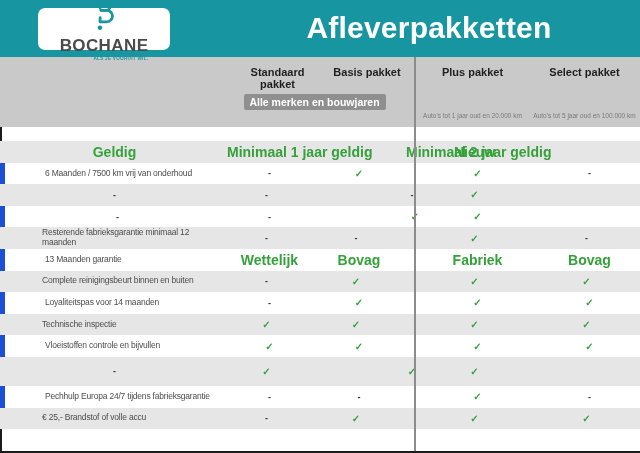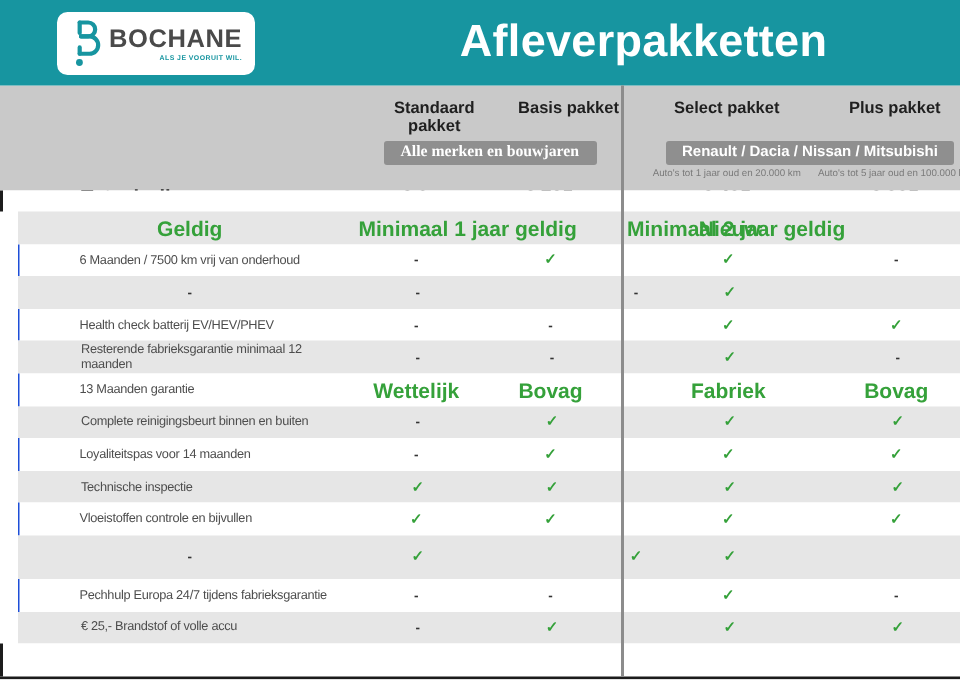--- a/index.html
+++ b/index.html
@@ -12,7 +12,7 @@
   .brand{
     position:absolute;left:38px;top:8px;width:132px;height:42px;background:#fff;
     border-radius:7px;display:flex;align-items:center;justify-content:center;gap:5px;
-    box-sizing:border-box;padding:3px 8px;
+    box-sizing:border-box;padding:3px 8px;flex-direction:column;
   }
   .brand-icon{flex:0 0 auto;display:block;}
   .brand-text{display:flex;flex-direction:column;align-items:flex-end;}

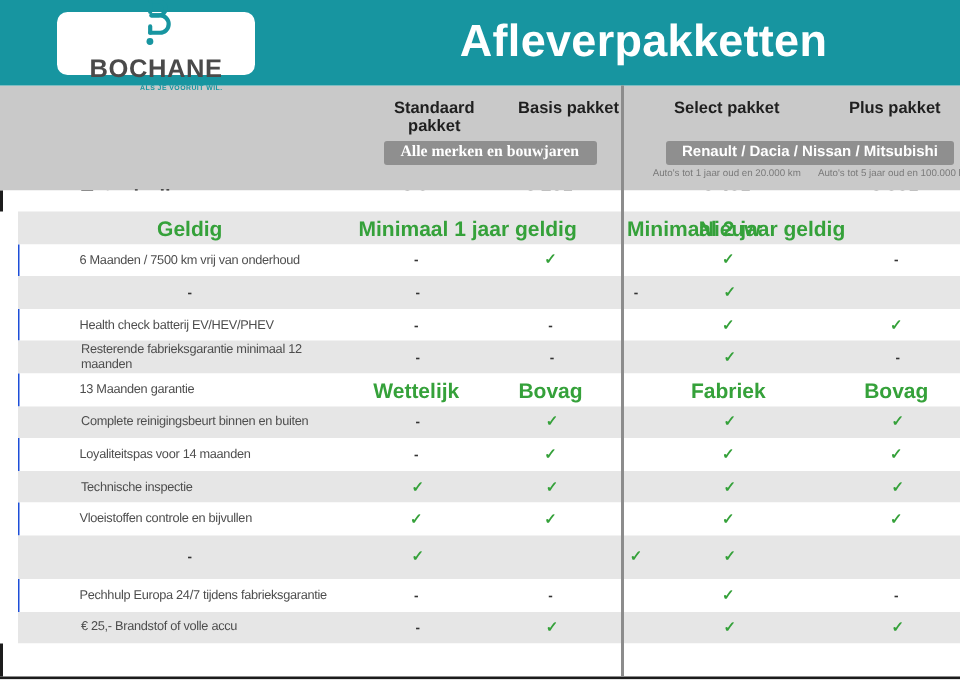--- a/index.html
+++ b/index.html
@@ -23,7 +23,7 @@
     color:#ffffff;font-size:30px;font-weight:bold;letter-spacing:.2px;white-space:nowrap;
   }
   
-  .cols{display:grid;grid-template-columns:225px 79px 100px 12px 113px 111px;margin-left:12px;}
+  .cols{display:grid;grid-template-columns:225px 79px 100px 12px 113px 111px;}
   
   .band{height:70px;background:var(--band,#C9C9C9);flex:0 0 auto;box-sizing:border-box;padding-top:9px;}
   .hdr-cell{font-size:11px;font-weight:bold;color:#1f1f1f;text-align:center;line-height:12px;}

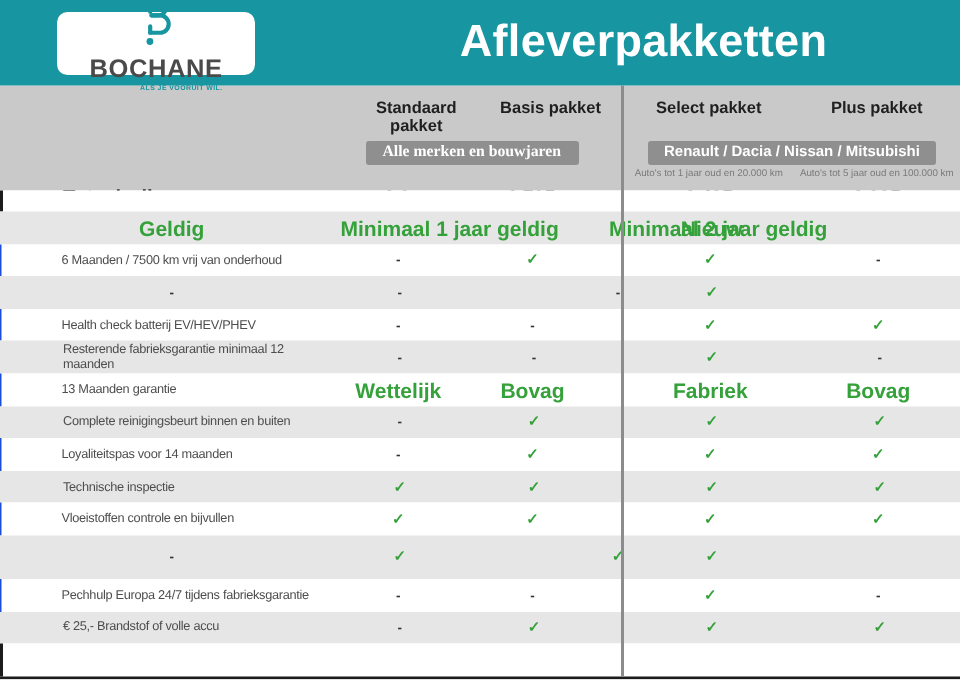--- a/index.html
+++ b/index.html
@@ -91,8 +91,8 @@
       <div class="hdr-cell hdr-g1">Standaard pakket</div>
       <div class="hdr-cell hdr-g1">Basis pakket</div>
       <div></div>
+      <div class="hdr-cell">Plus pakket</div>
       <div class="hdr-cell">Select pakket</div>
-      <div class="hdr-cell">Plus pakket</div>
     </div>
     <div class="cols pill-row">
       <div style="grid-column:1"></div>

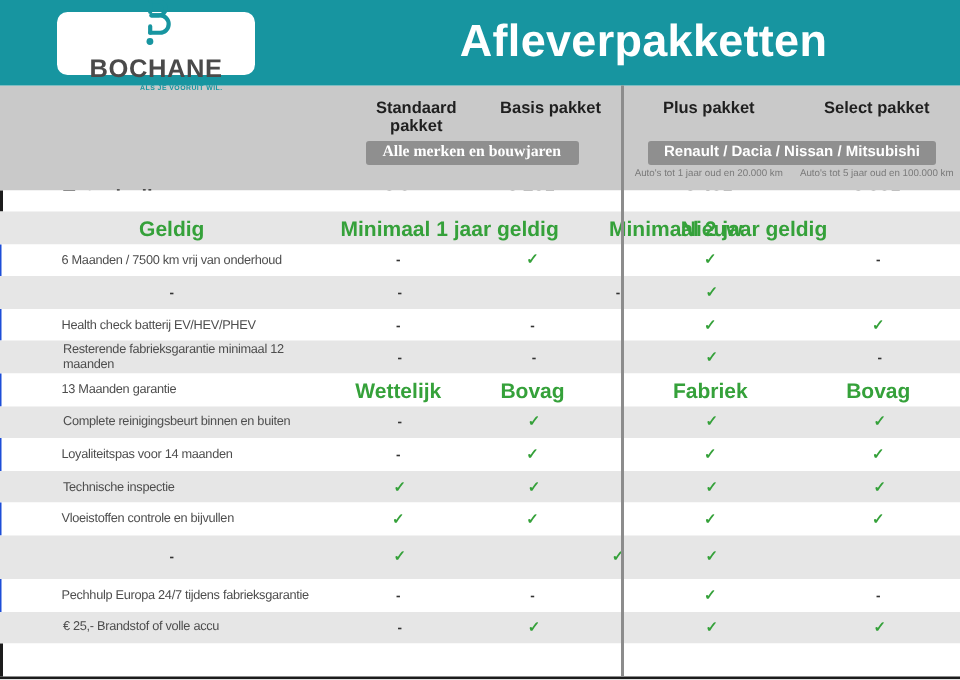--- a/index.html
+++ b/index.html
@@ -33,7 +33,7 @@
     background:var(--badge,#8F8F8F);color:#fff;font-weight:bold;font-size:10px;
     height:16px;line-height:16px;text-align:center;border-radius:2px;white-space:nowrap;
   }
-  .pill1{grid-column:2 / span 2;width:142px;justify-self:center;font-size:10.5px;font-family:Liberation Serif, serif;}
+  .pill1{grid-column:2 / span 2;width:142px;justify-self:center;font-size:10.5px;}
   .pill2{grid-column:5 / span 2;width:192px;justify-self:center;}
   .subcap-row{margin-top:2px;height:9px;}
   .subcap{font-size:6.5px;color:#7a7a7a;text-align:center;white-space:nowrap;}

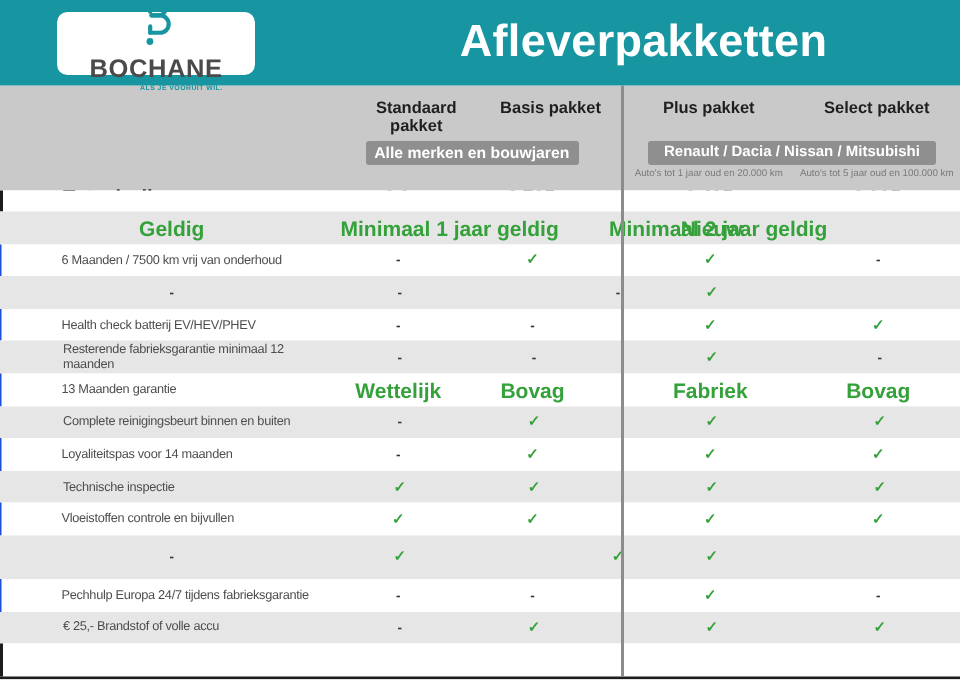--- a/index.html
+++ b/index.html
@@ -97,7 +97,6 @@
     <div class="cols pill-row">
       <div style="grid-column:1"></div>
       <div class="pill pill1">Alle merken en bouwjaren</div>
-      <div class="pill pill2">Renault / Dacia / Nissan / Mitsubishi</div>
     </div>
     <div class="cols subcap-row">
       <div class="subcap subcap5">Auto's tot 1 jaar oud en 20.000 km</div>

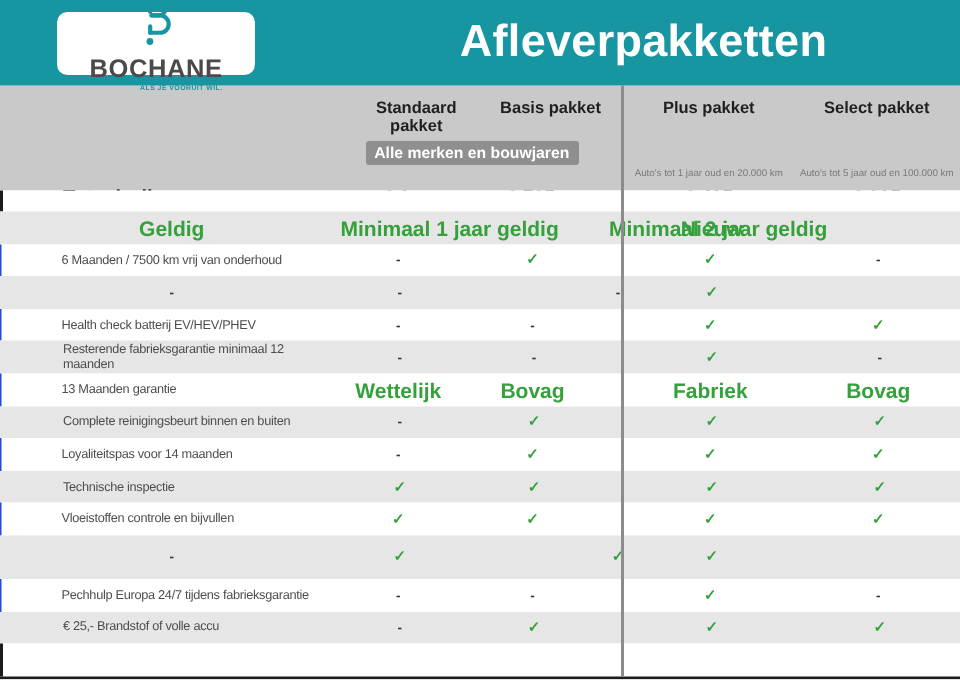--- a/index.html
+++ b/index.html
@@ -47,7 +47,7 @@
   .row{align-items:center;height:21.6px;}
   .row-tall{height:29px;}
   .row-gray{background:var(--stripe,#E6E6E6);border-left:2px solid transparent;}
-  .row-white{background:#fff;border-left:1px solid #1d4ed8;}
+  .row-white{background:#fff;border-left:5px solid #1d4ed8;}
   .row-label{
     font-size:8.5px;color:#4d4d4d;letter-spacing:-.2px;padding-left:40px;padding-right:4px;
     white-space:pre-line;line-height:1.15;

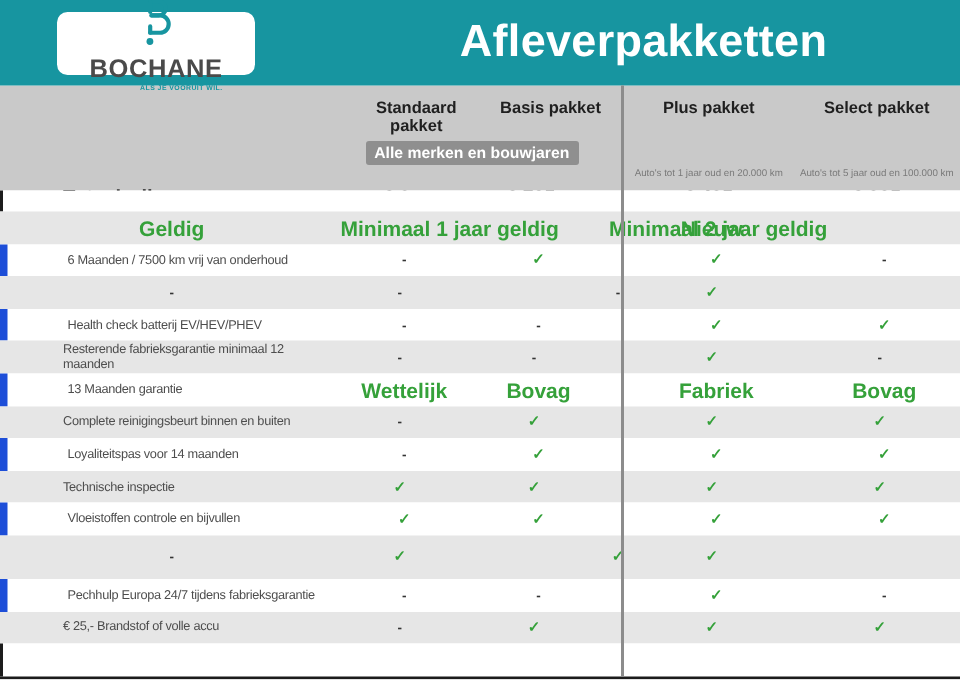--- a/index.html
+++ b/index.html
@@ -138,7 +138,6 @@
         <div class="cell check">✓</div>
       </div>
       <div class="cols row row-white">
-        <div class="row-label">Health check batterij EV/HEV/PHEV</div>
         <div class="cell dash">-</div>
         <div class="cell dash">-</div>
         <div></div>

